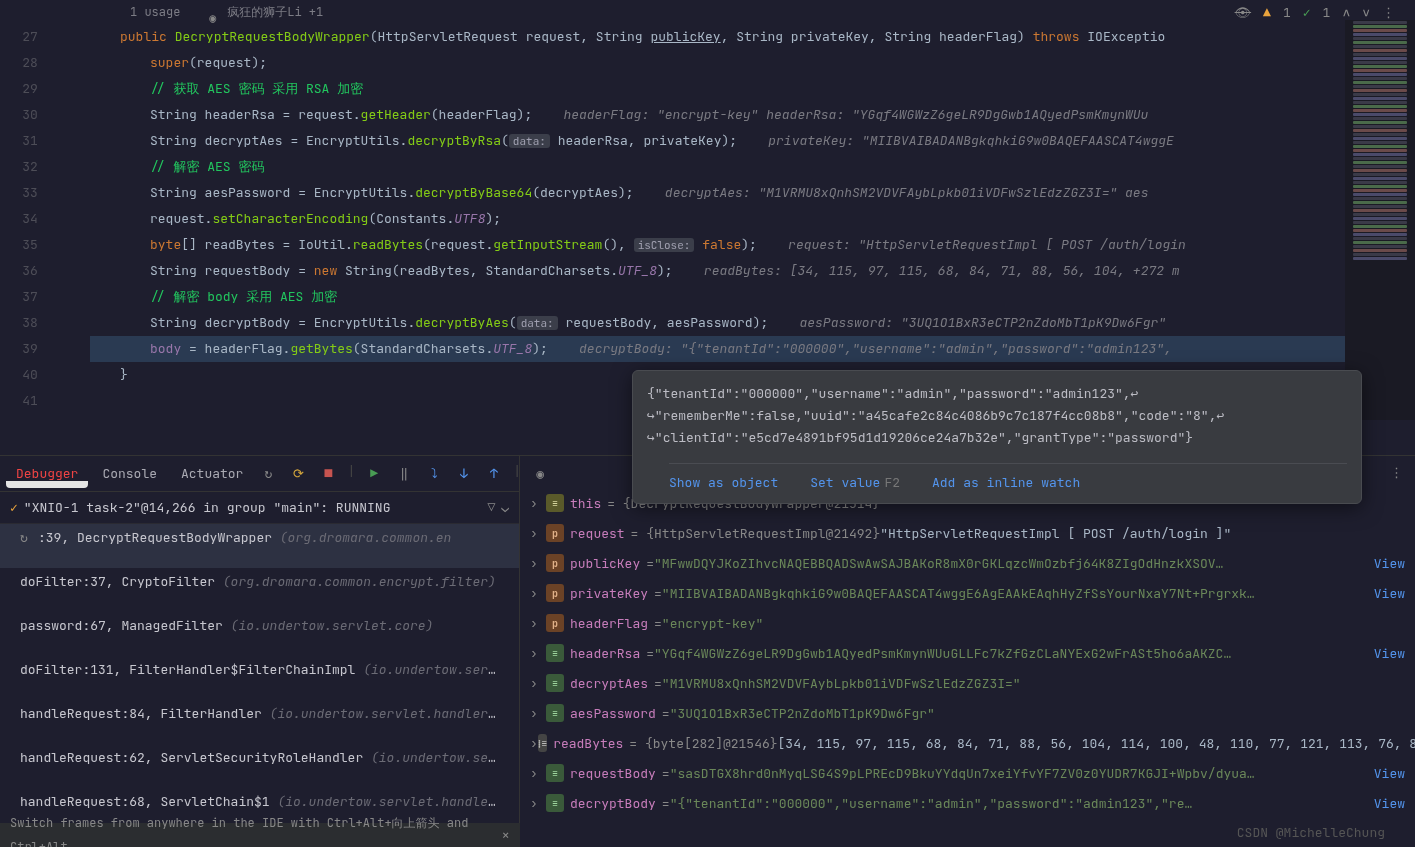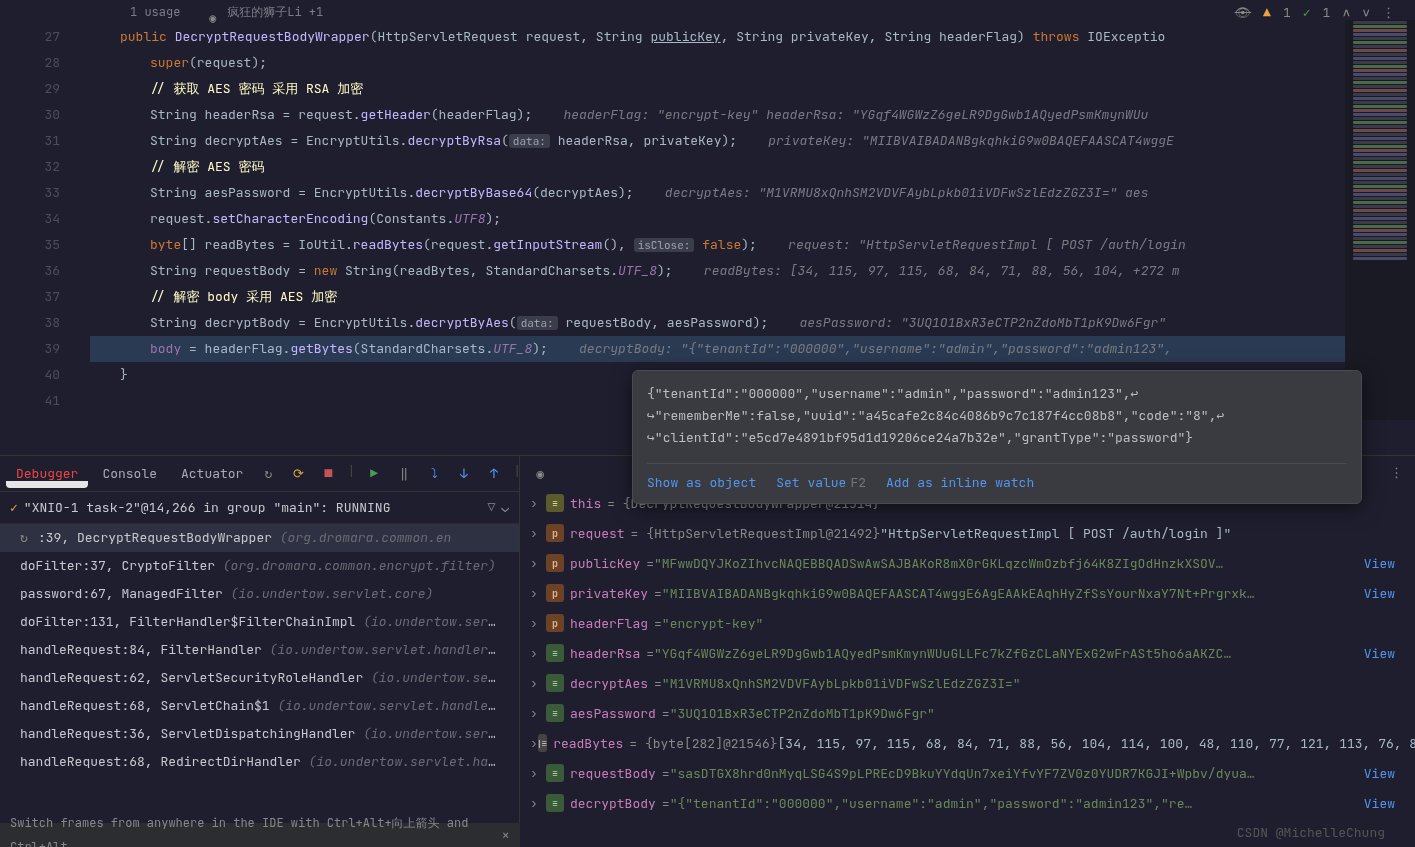--- a/index.html
+++ b/index.html
@@ -13,7 +13,7 @@
   overflow: hidden;
 }
 .editor-top { height: 455px; display: flex; background: #1e1e2e; position: relative; }
-.gutter { width: 90px; background: #1e1e2e; text-align: right; padding-right: 30px; color: #4d4d57; user-select: none; }
+.gutter { width: 90px; background: #1e1e2e; text-align: center; padding-right: 30px; color: #4d4d57; user-select: none; }
 .gutter .ln { height: 26px; line-height: 26px; }
 .code { flex: 1; overflow: hidden; position: relative; }
 .meta-row { height: 24px; line-height: 24px; color: #7c7c85; font-size: 12px; padding-left: 40px; }

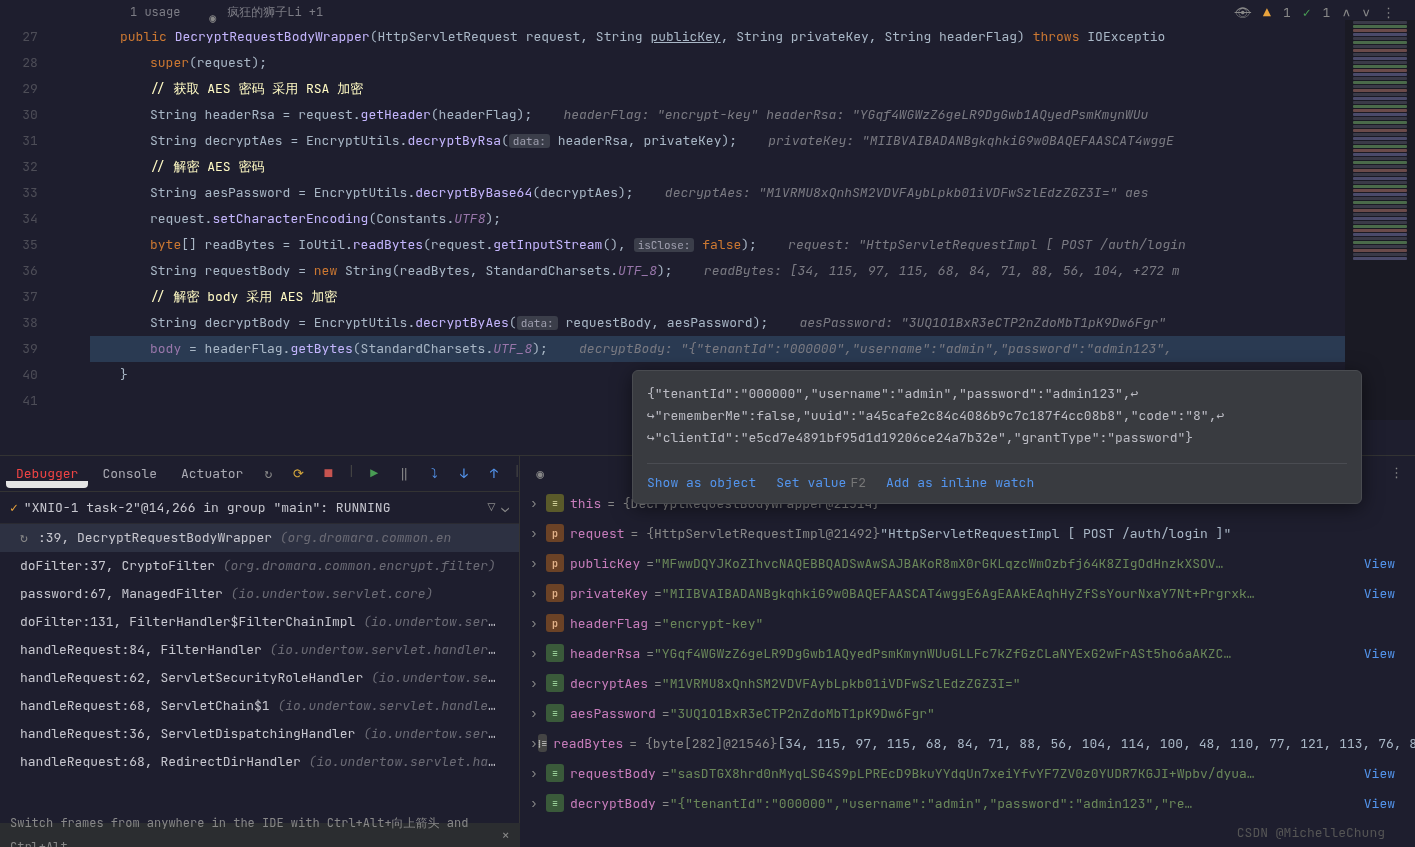--- a/index.html
+++ b/index.html
@@ -23,7 +23,7 @@
 .kw { color: #cc7832; text-align: right; }
 .cmt-grey { color: #7a7a82; font-style: italic; }
 .cmt-cn { color: #fef9c3; }
-.method { color: #c4b5fd; }
+.method { color: #84cc16; }
 .plain { color: #a9b7c6; }
 .utfc { color: #9876aa; font-style: italic; text-align: center; }
 .field { color: #9876aa; }

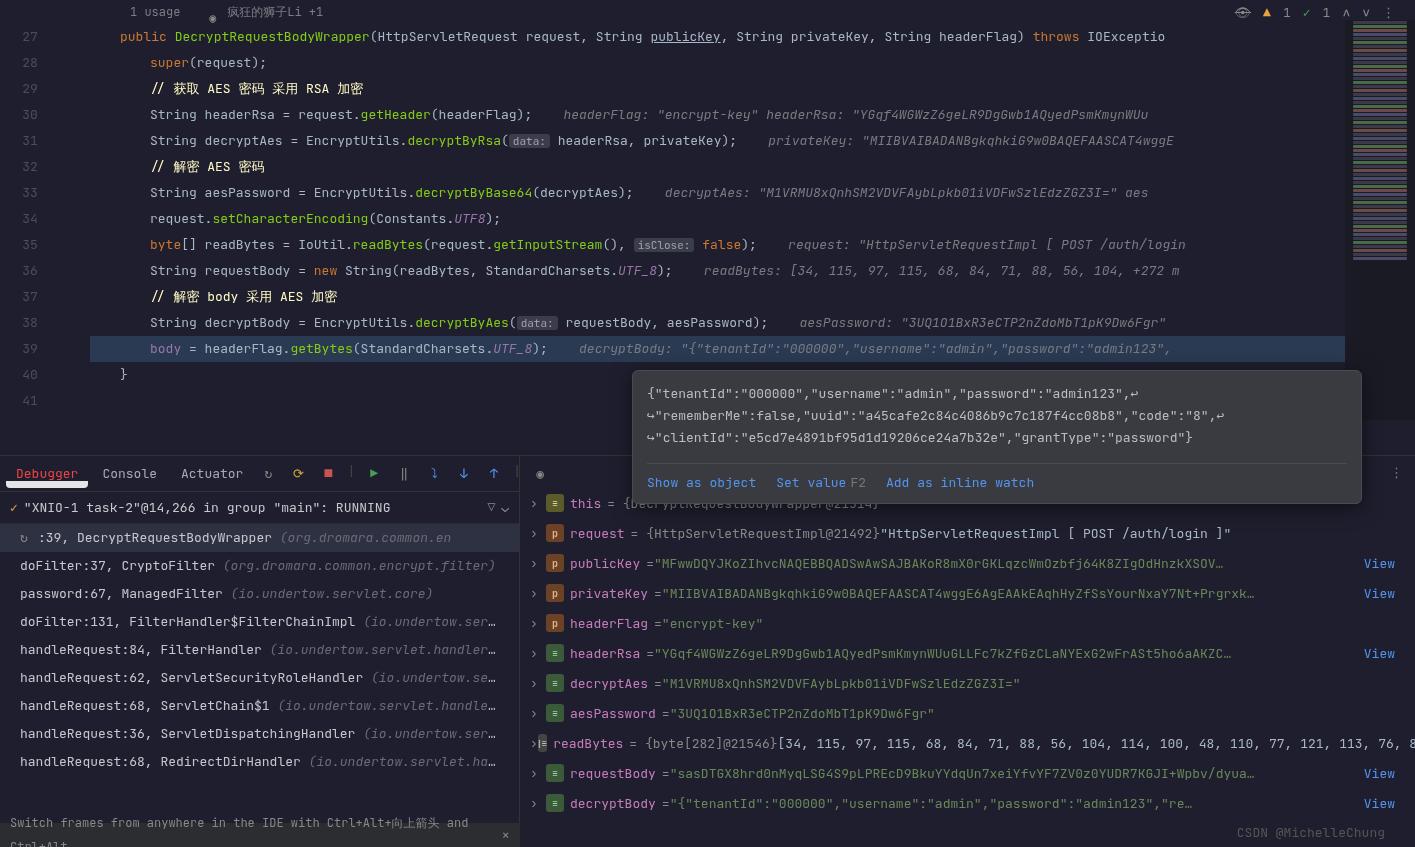--- a/index.html
+++ b/index.html
@@ -22,7 +22,7 @@
 .cline.hl { background: #2a3a52; border-left: 3px solid #4a8cff; margin-left: -3px; padding-left: 30px; }
 .kw { color: #cc7832; text-align: right; }
 .cmt-grey { color: #7a7a82; font-style: italic; }
-.cmt-cn { color: #fef9c3; }
+.cmt-cn { color: #22c55e; }
 .method { color: #84cc16; }
 .plain { color: #a9b7c6; }
 .utfc { color: #9876aa; font-style: italic; text-align: center; }

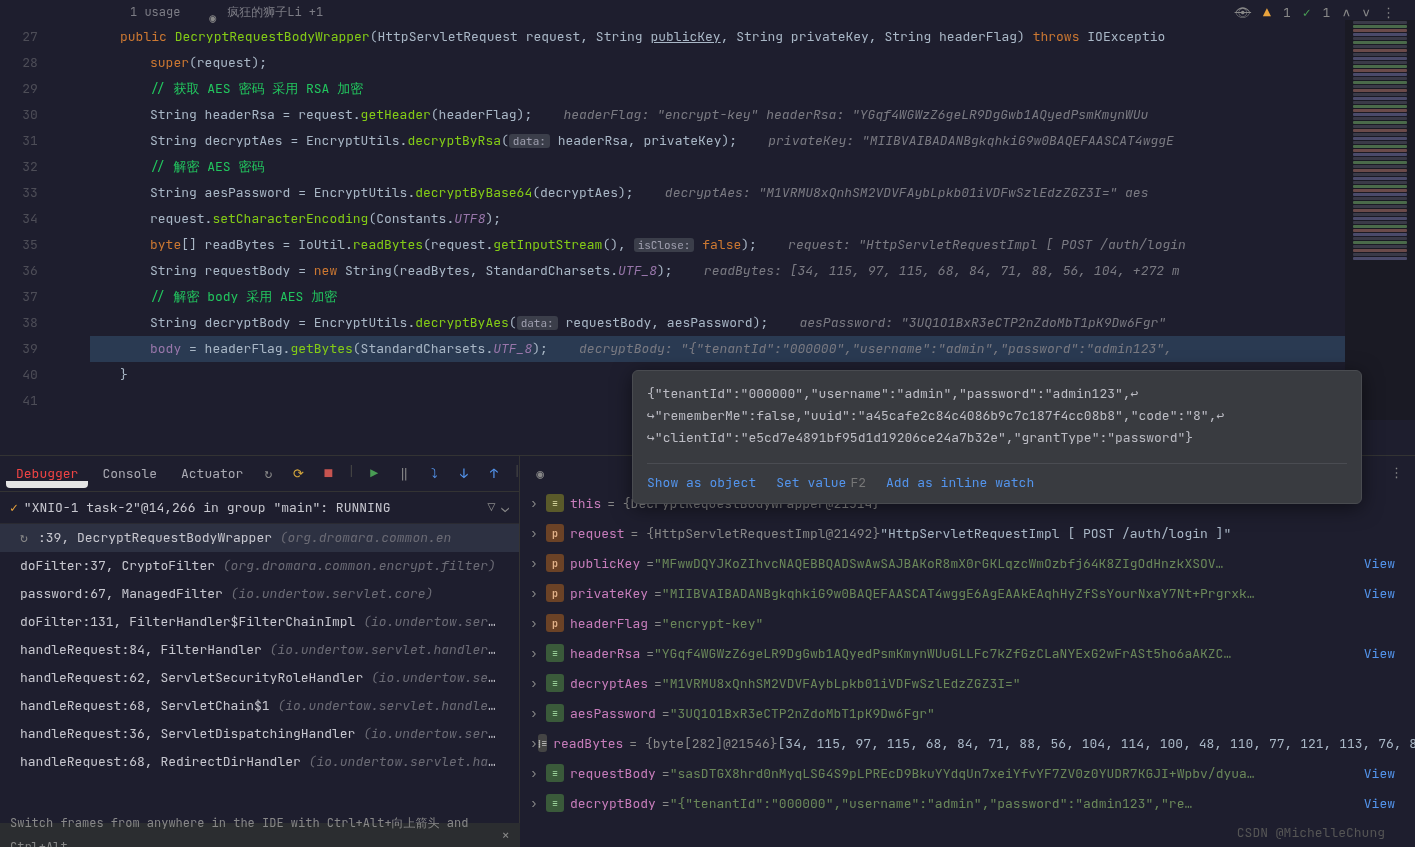--- a/index.html
+++ b/index.html
@@ -38,7 +38,7 @@
   box-shadow: 0 4px 20px rgba(0,0,0,0.5);
 }
 .tooltip-body { line-height: 22px; font-family: inherit; white-space: pre-wrap; word-break: break-all; }
-.tooltip-actions { margin-top: 14px; border-top: 1px solid #4a4c52; padding-top: 10px; display: flex; gap: 20px; font-size: 13px; }
+.tooltip-actions { margin-top: 14px; border-top: 1px solid #4a4c52; padding-top: 10px; display: flex; gap: 32px; font-size: 13px; margin-left: 22px; }
 .tooltip-actions a { color: #5394ec; text-decoration: none; cursor: pointer; }
 .tooltip-actions .shortcut { color: #777; margin-left: 4px; }
 .debug-panel { height: 392px; display: flex; border-top: 1px solid #333; background: #1e1e2e; }

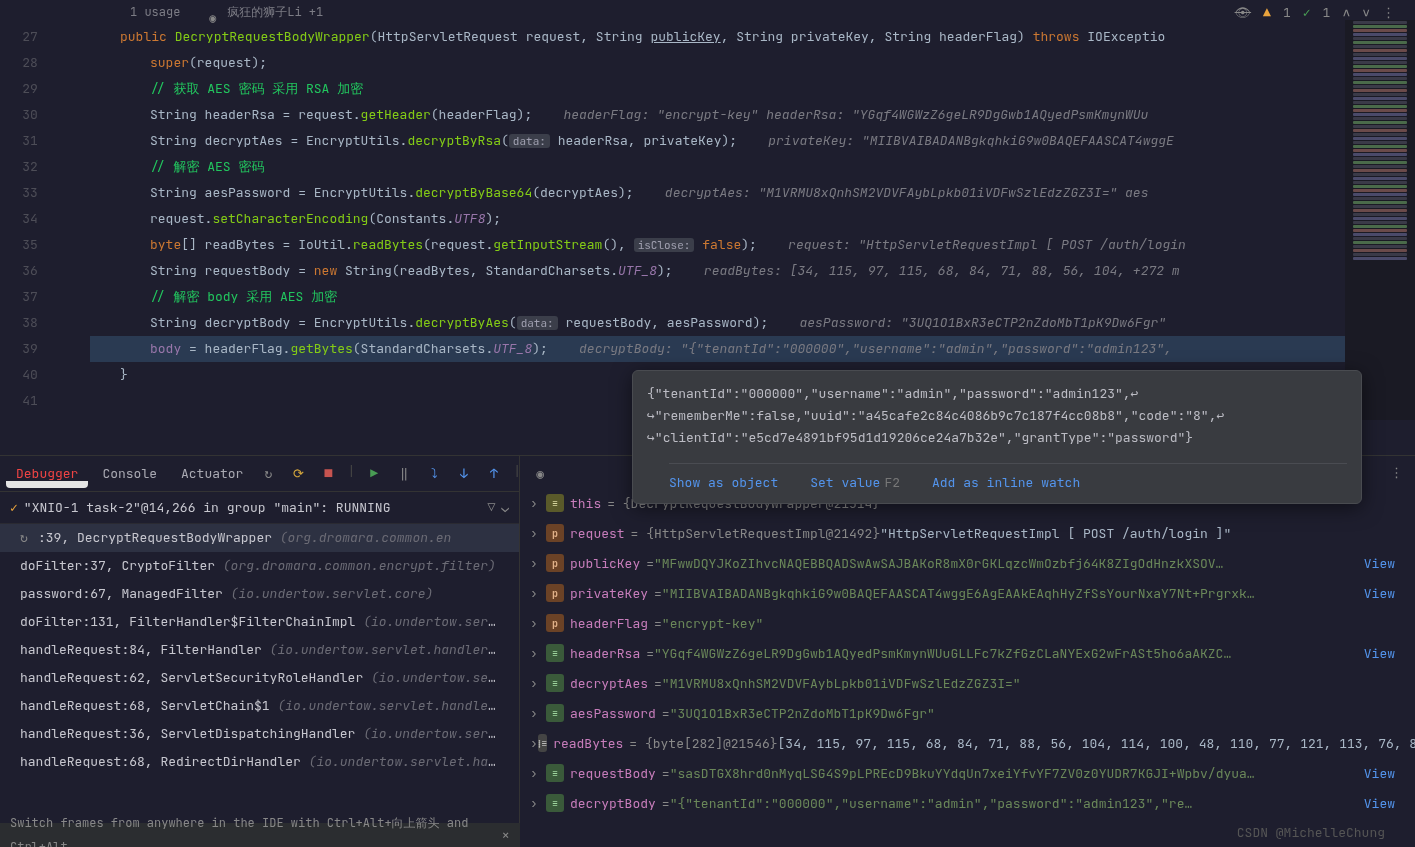--- a/index.html
+++ b/index.html
@@ -57,7 +57,7 @@
 .frames-header .txt { flex: 1; white-space: nowrap; overflow: hidden; text-overflow: ellipsis; color: #c7c7cf; }
 .frames-header .ico { color: #888; cursor: pointer; }
 .frames { flex: 1; overflow: hidden; }
-.frame-row { height: 28px; line-height: 28px; padding: 0 20px; white-space: nowrap; overflow: hidden; text-overflow: ellipsis; cursor: pointer; }
+.frame-row { height: 44px; line-height: 28px; padding: 0 20px; white-space: nowrap; overflow: hidden; text-overflow: ellipsis; cursor: pointer; }
 .frame-row.sel { background: #2d3142; }
 .frame-main { color: #c7c7cf; }
 .frame-pkg { color: #6b6b75; font-style: italic; }

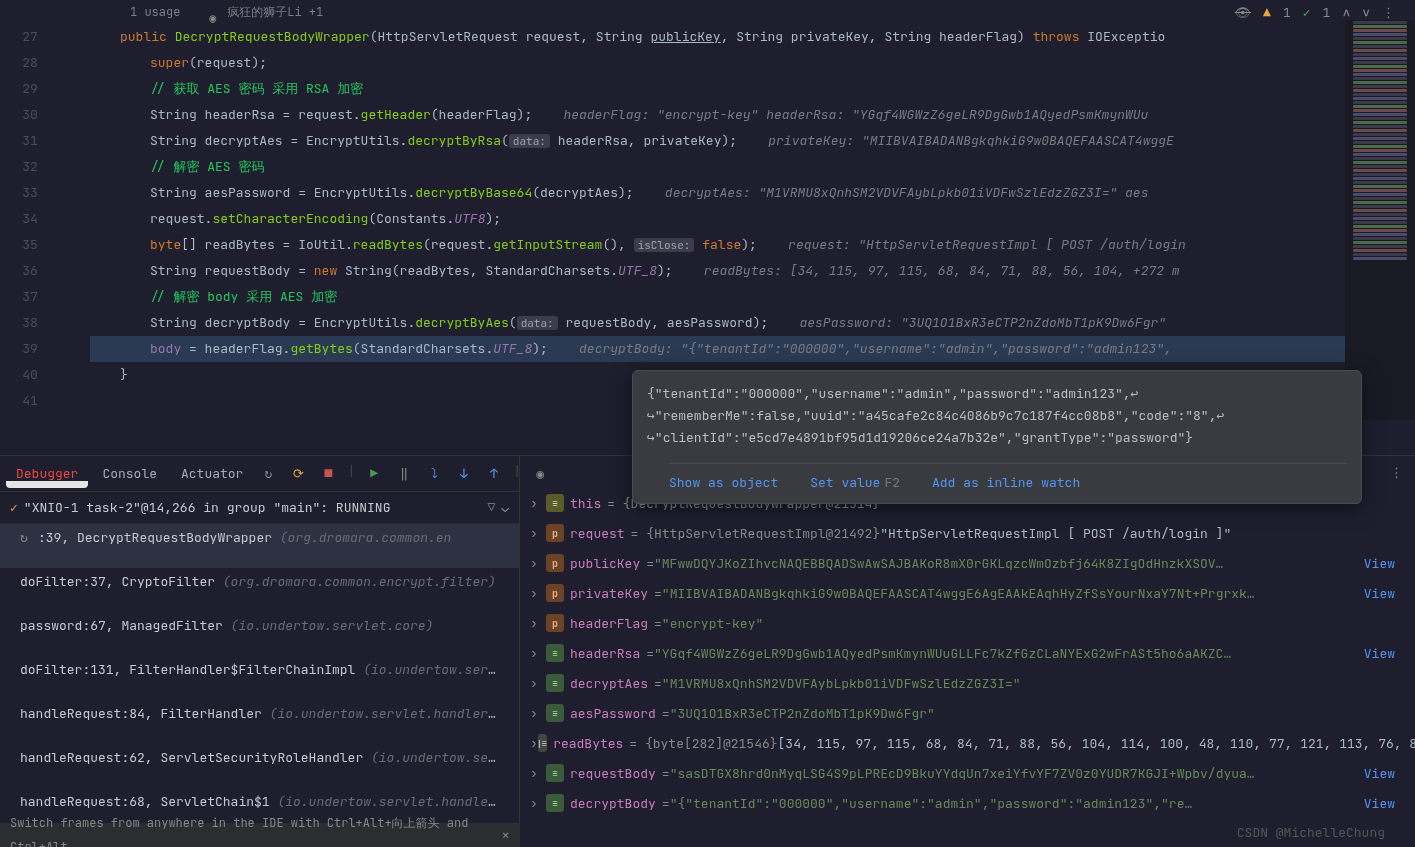--- a/index.html
+++ b/index.html
@@ -75,7 +75,7 @@
 .var-val-grey { color: #888; }
 .var-val-str { color: #6a8759; }
 .var-val-plain { color: #a9b7c6; }
-.var-link { color: #5394ec; margin-left: auto; padding-right: 20px; cursor: pointer; }
+.var-link { color: #5394ec; margin-left: auto; padding-right: 10px; cursor: pointer; }
 .status-bar { position: absolute; left: 0; bottom: 0; height: 24px; line-height: 24px; background: #2b2d30; color: #888; font-size: 12px; padding: 0 10px; width: 520px; display:flex; align-items:center; }
 .status-bar .close-x { margin-left: auto; color: #888; cursor:pointer; font-size:14px; }
 .watermark { position: absolute; right: 30px; bottom: 6px; color: #555; font-size: 13px; }

